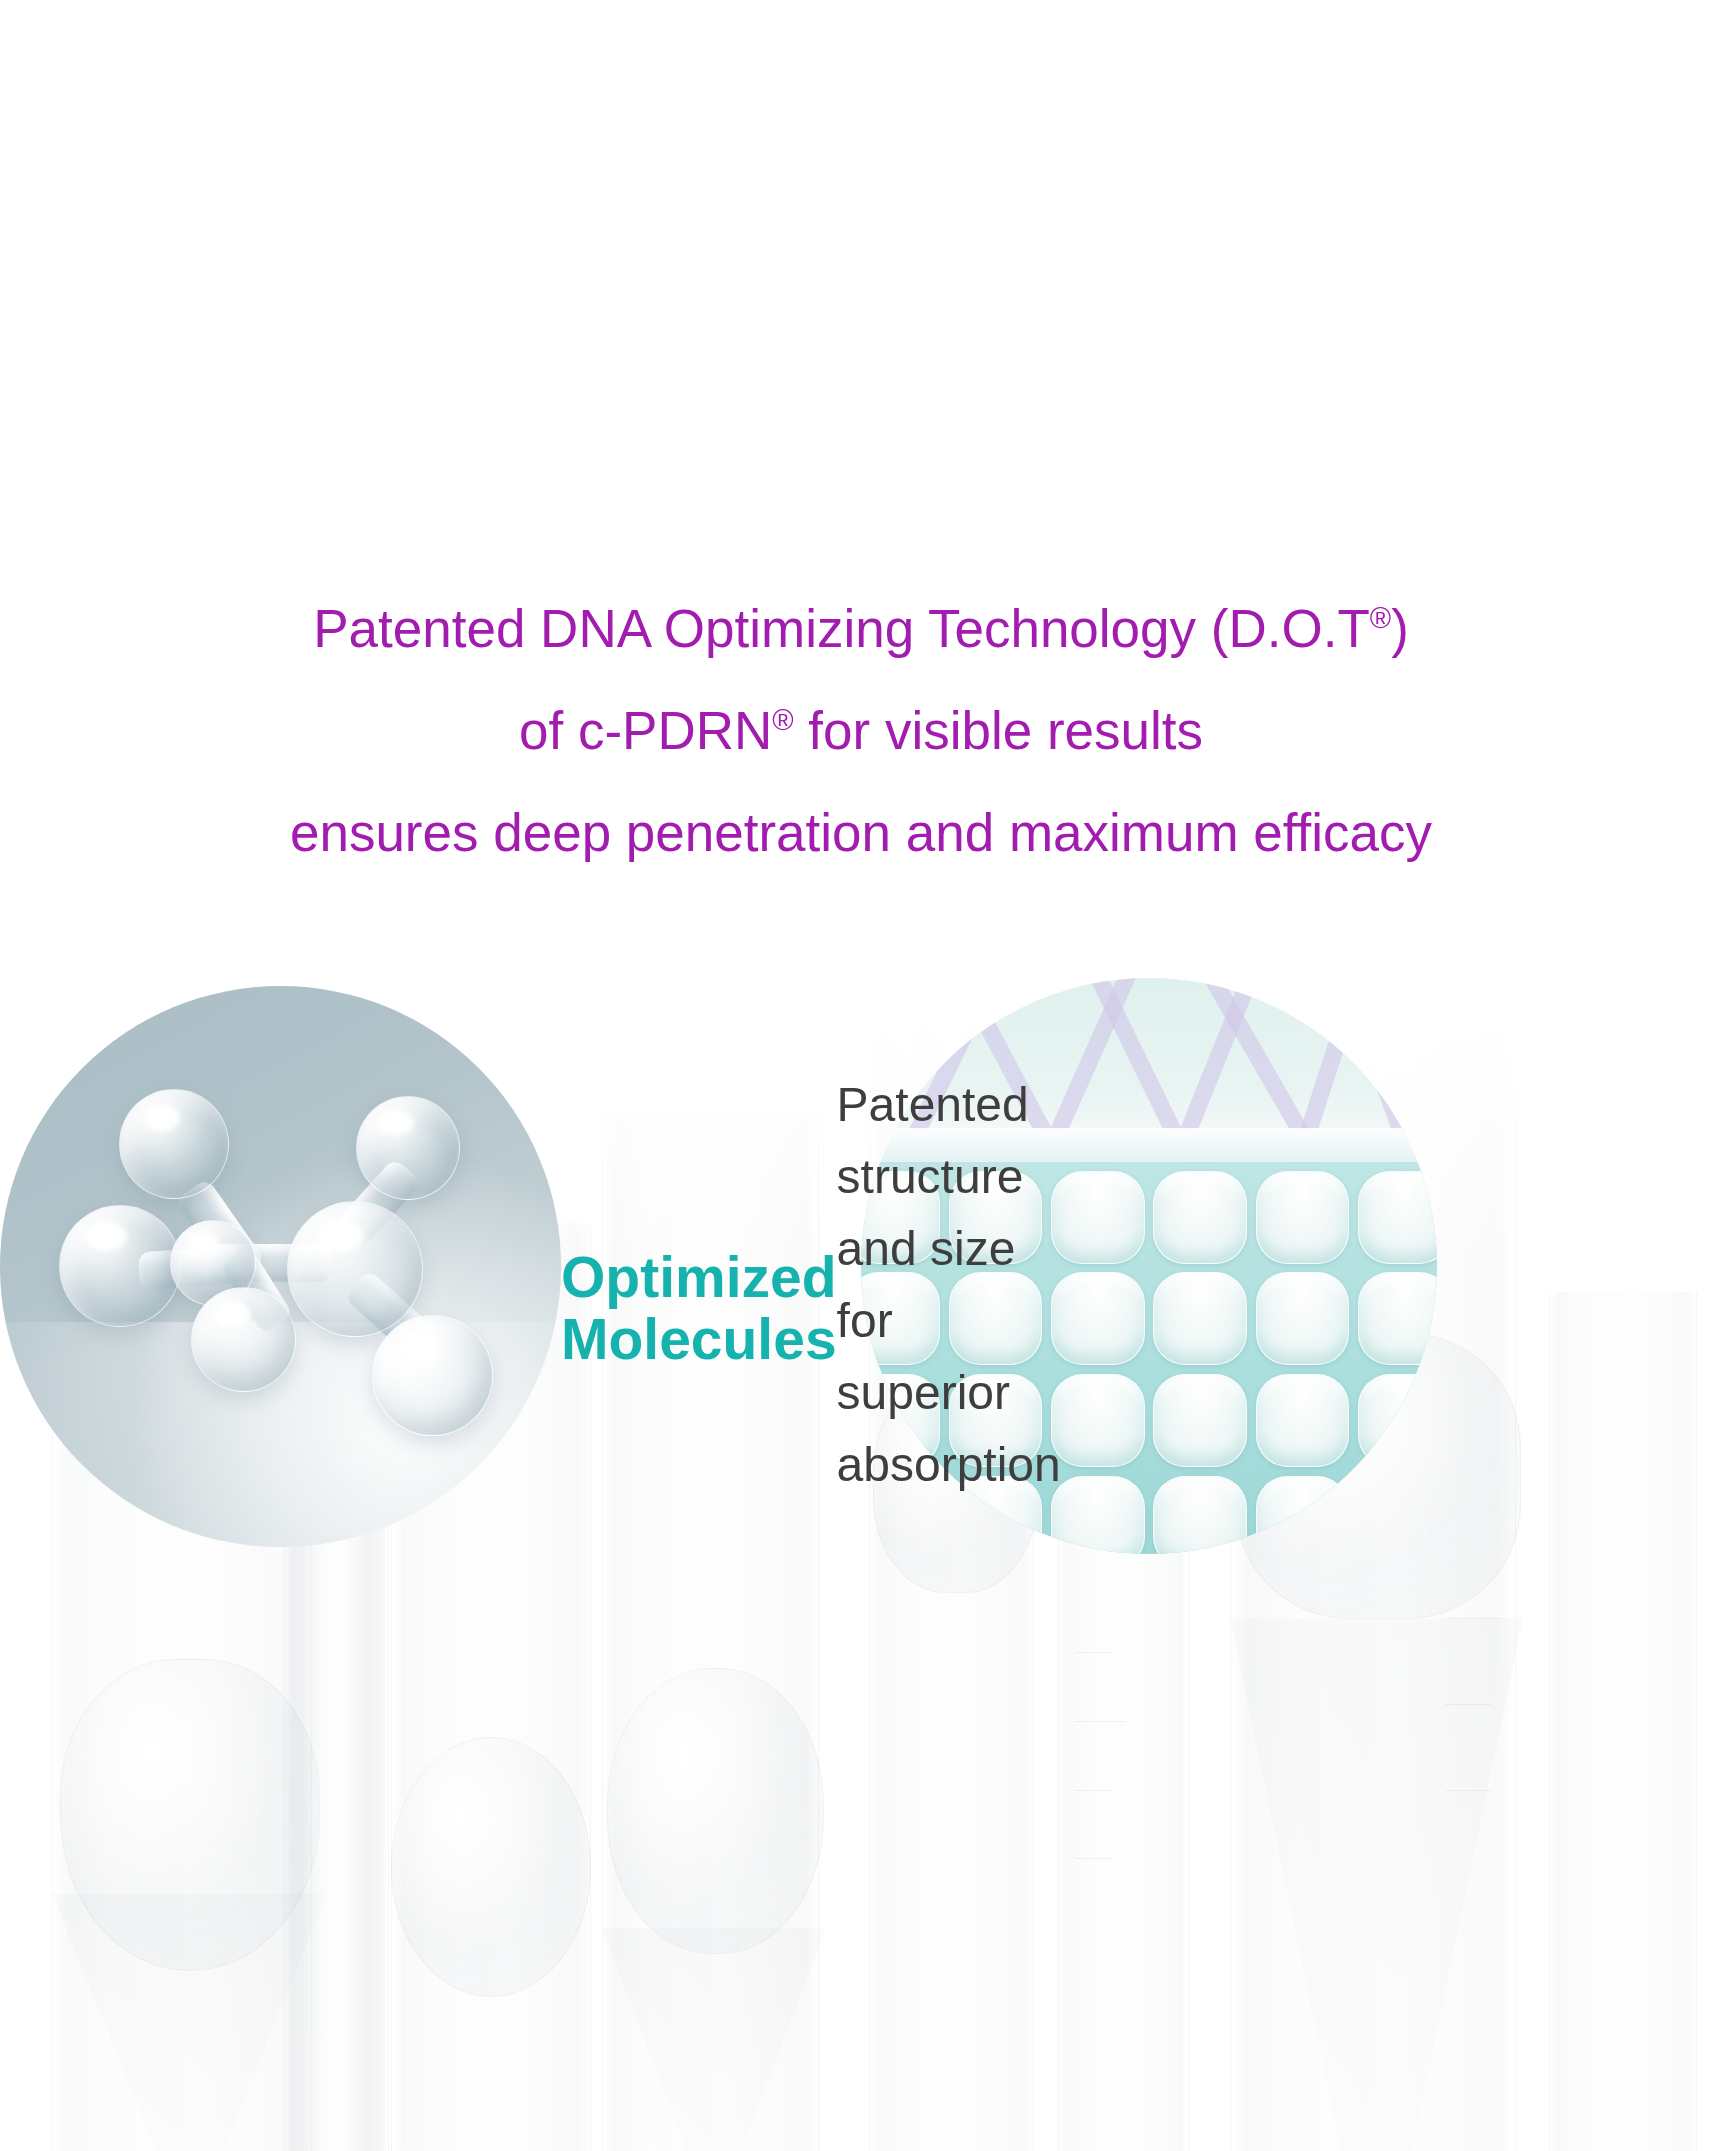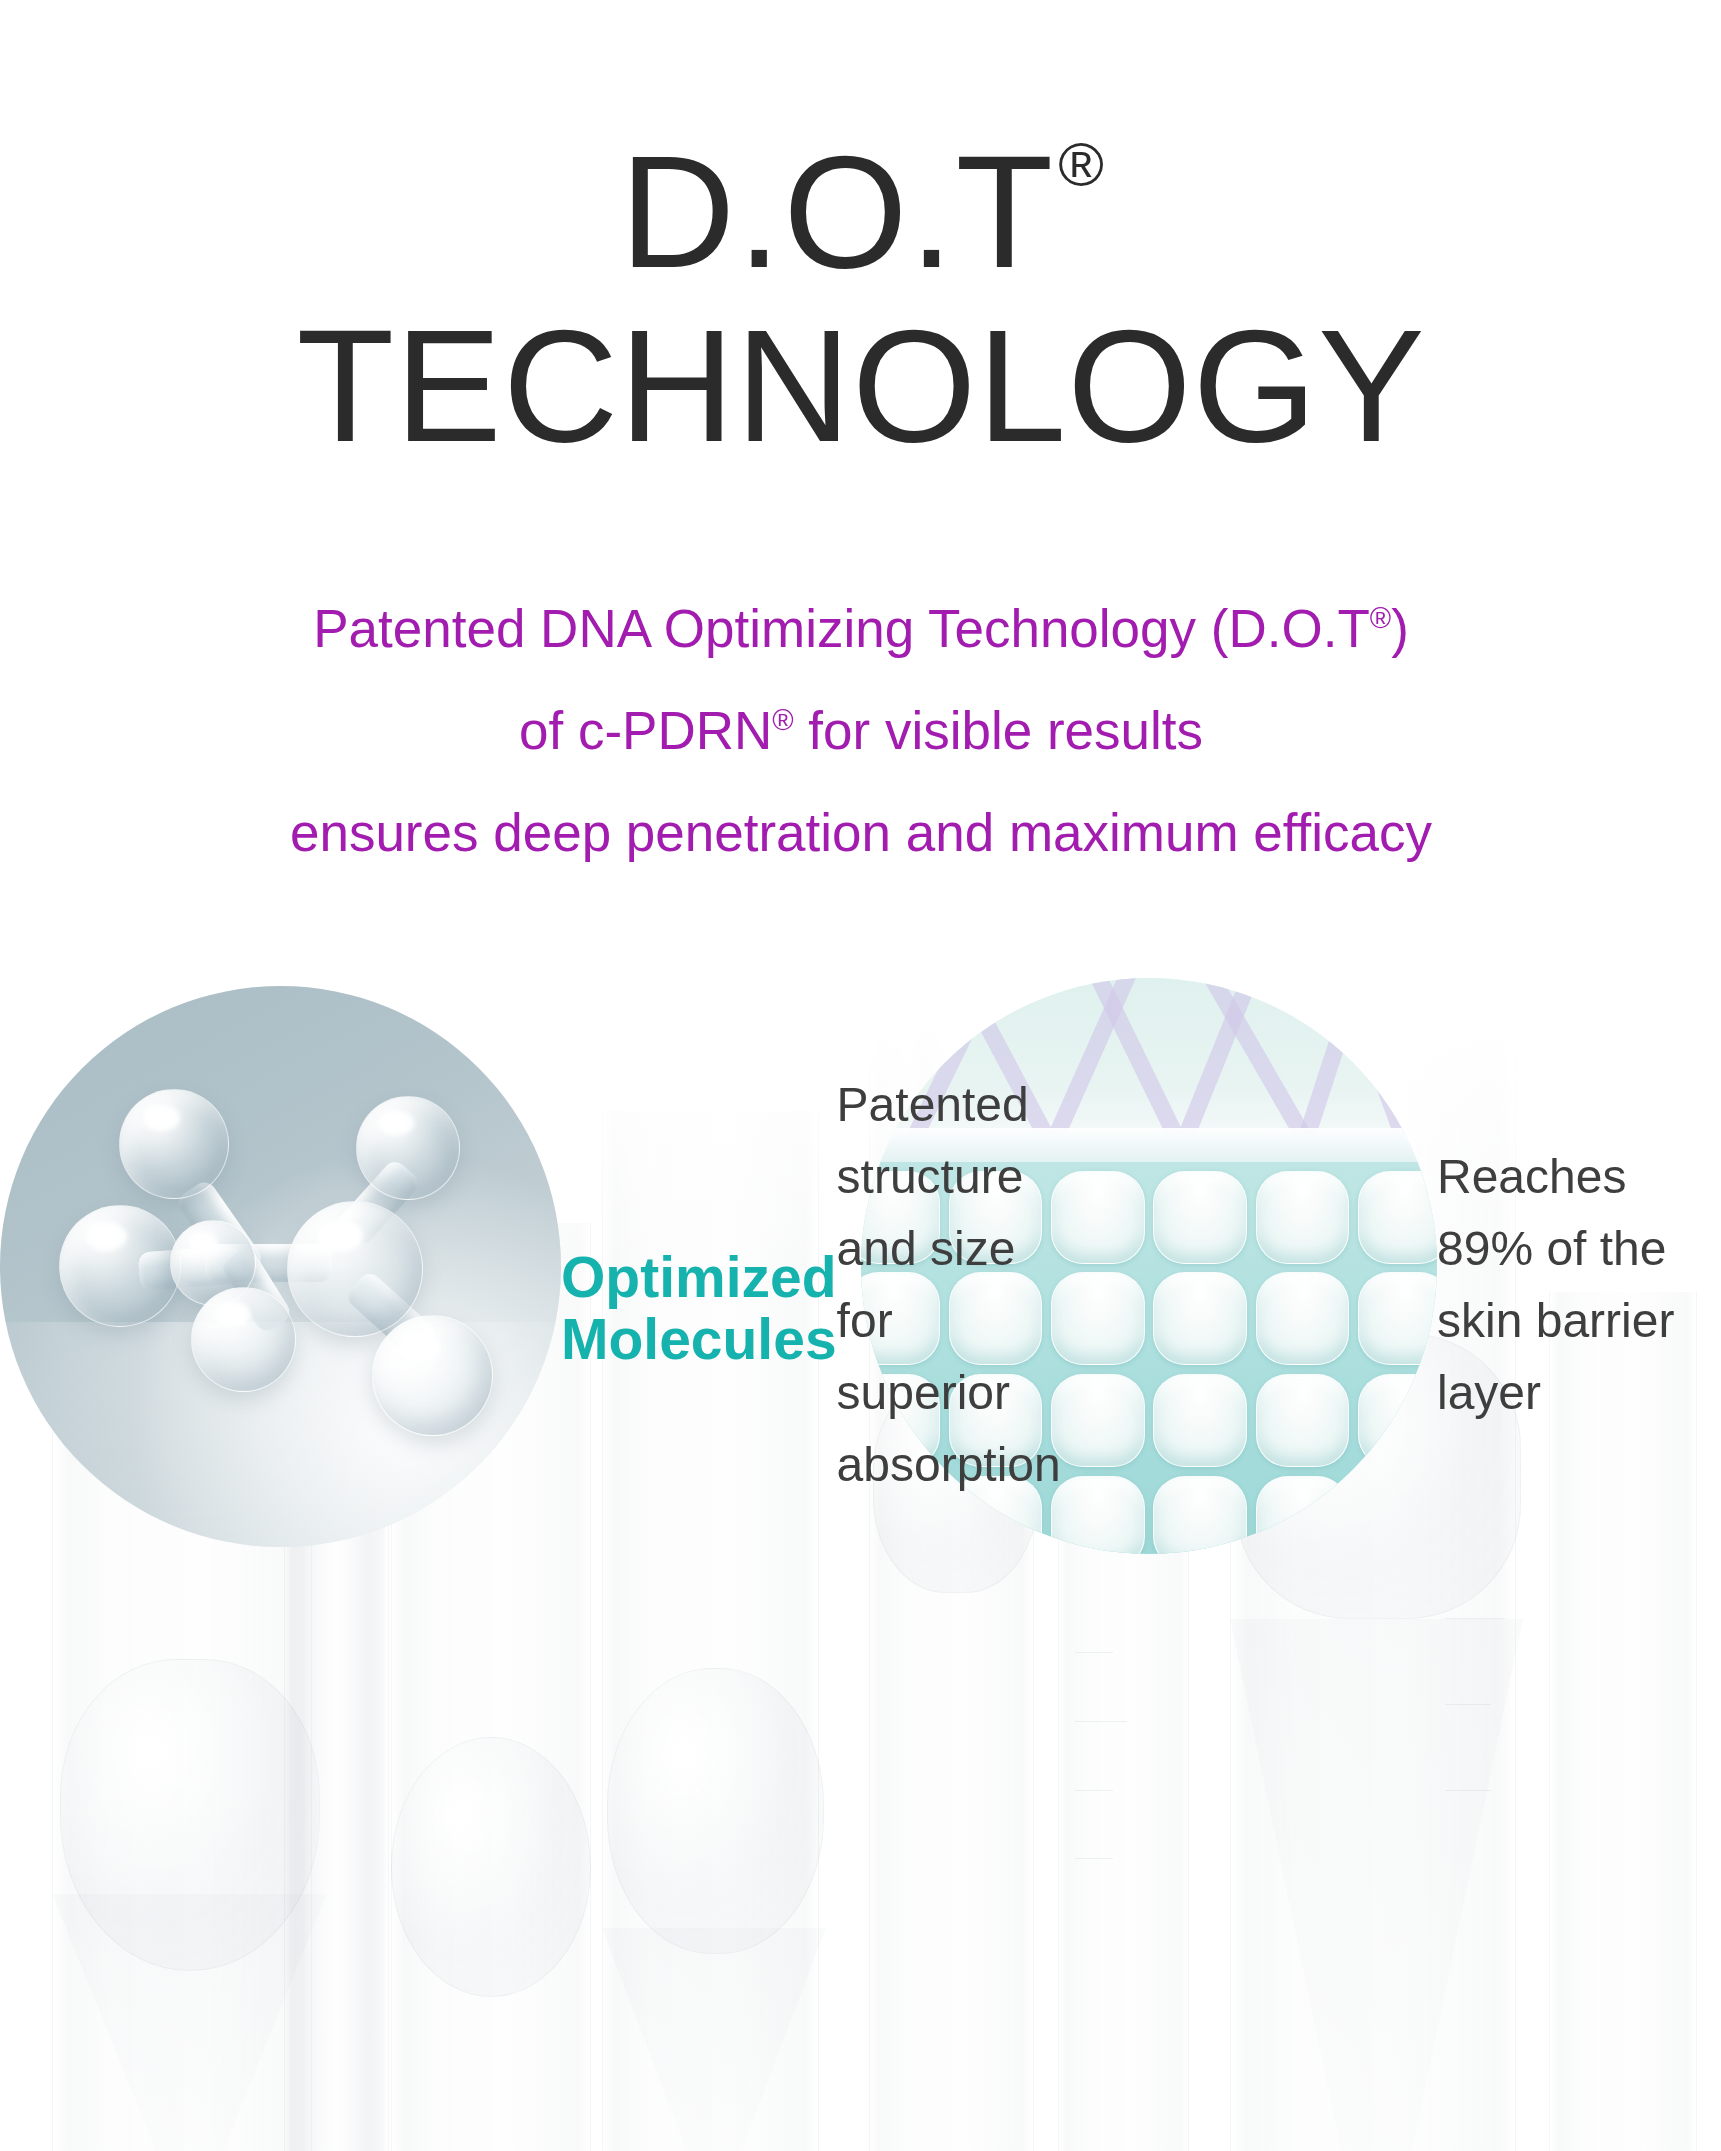--- a/index.html
+++ b/index.html
@@ -313,10 +313,6 @@
   </div>
   <div class="bg-fade"></div>
 
-  <div class="title-block">
-    <span class="title-line1"><span>D.O.T</span><sup class="title-reg">®</sup></span>
-    <span class="title-line2">TECHNOLOGY</span>
-  </div>
 
   <div class="subtitle">
     <div>

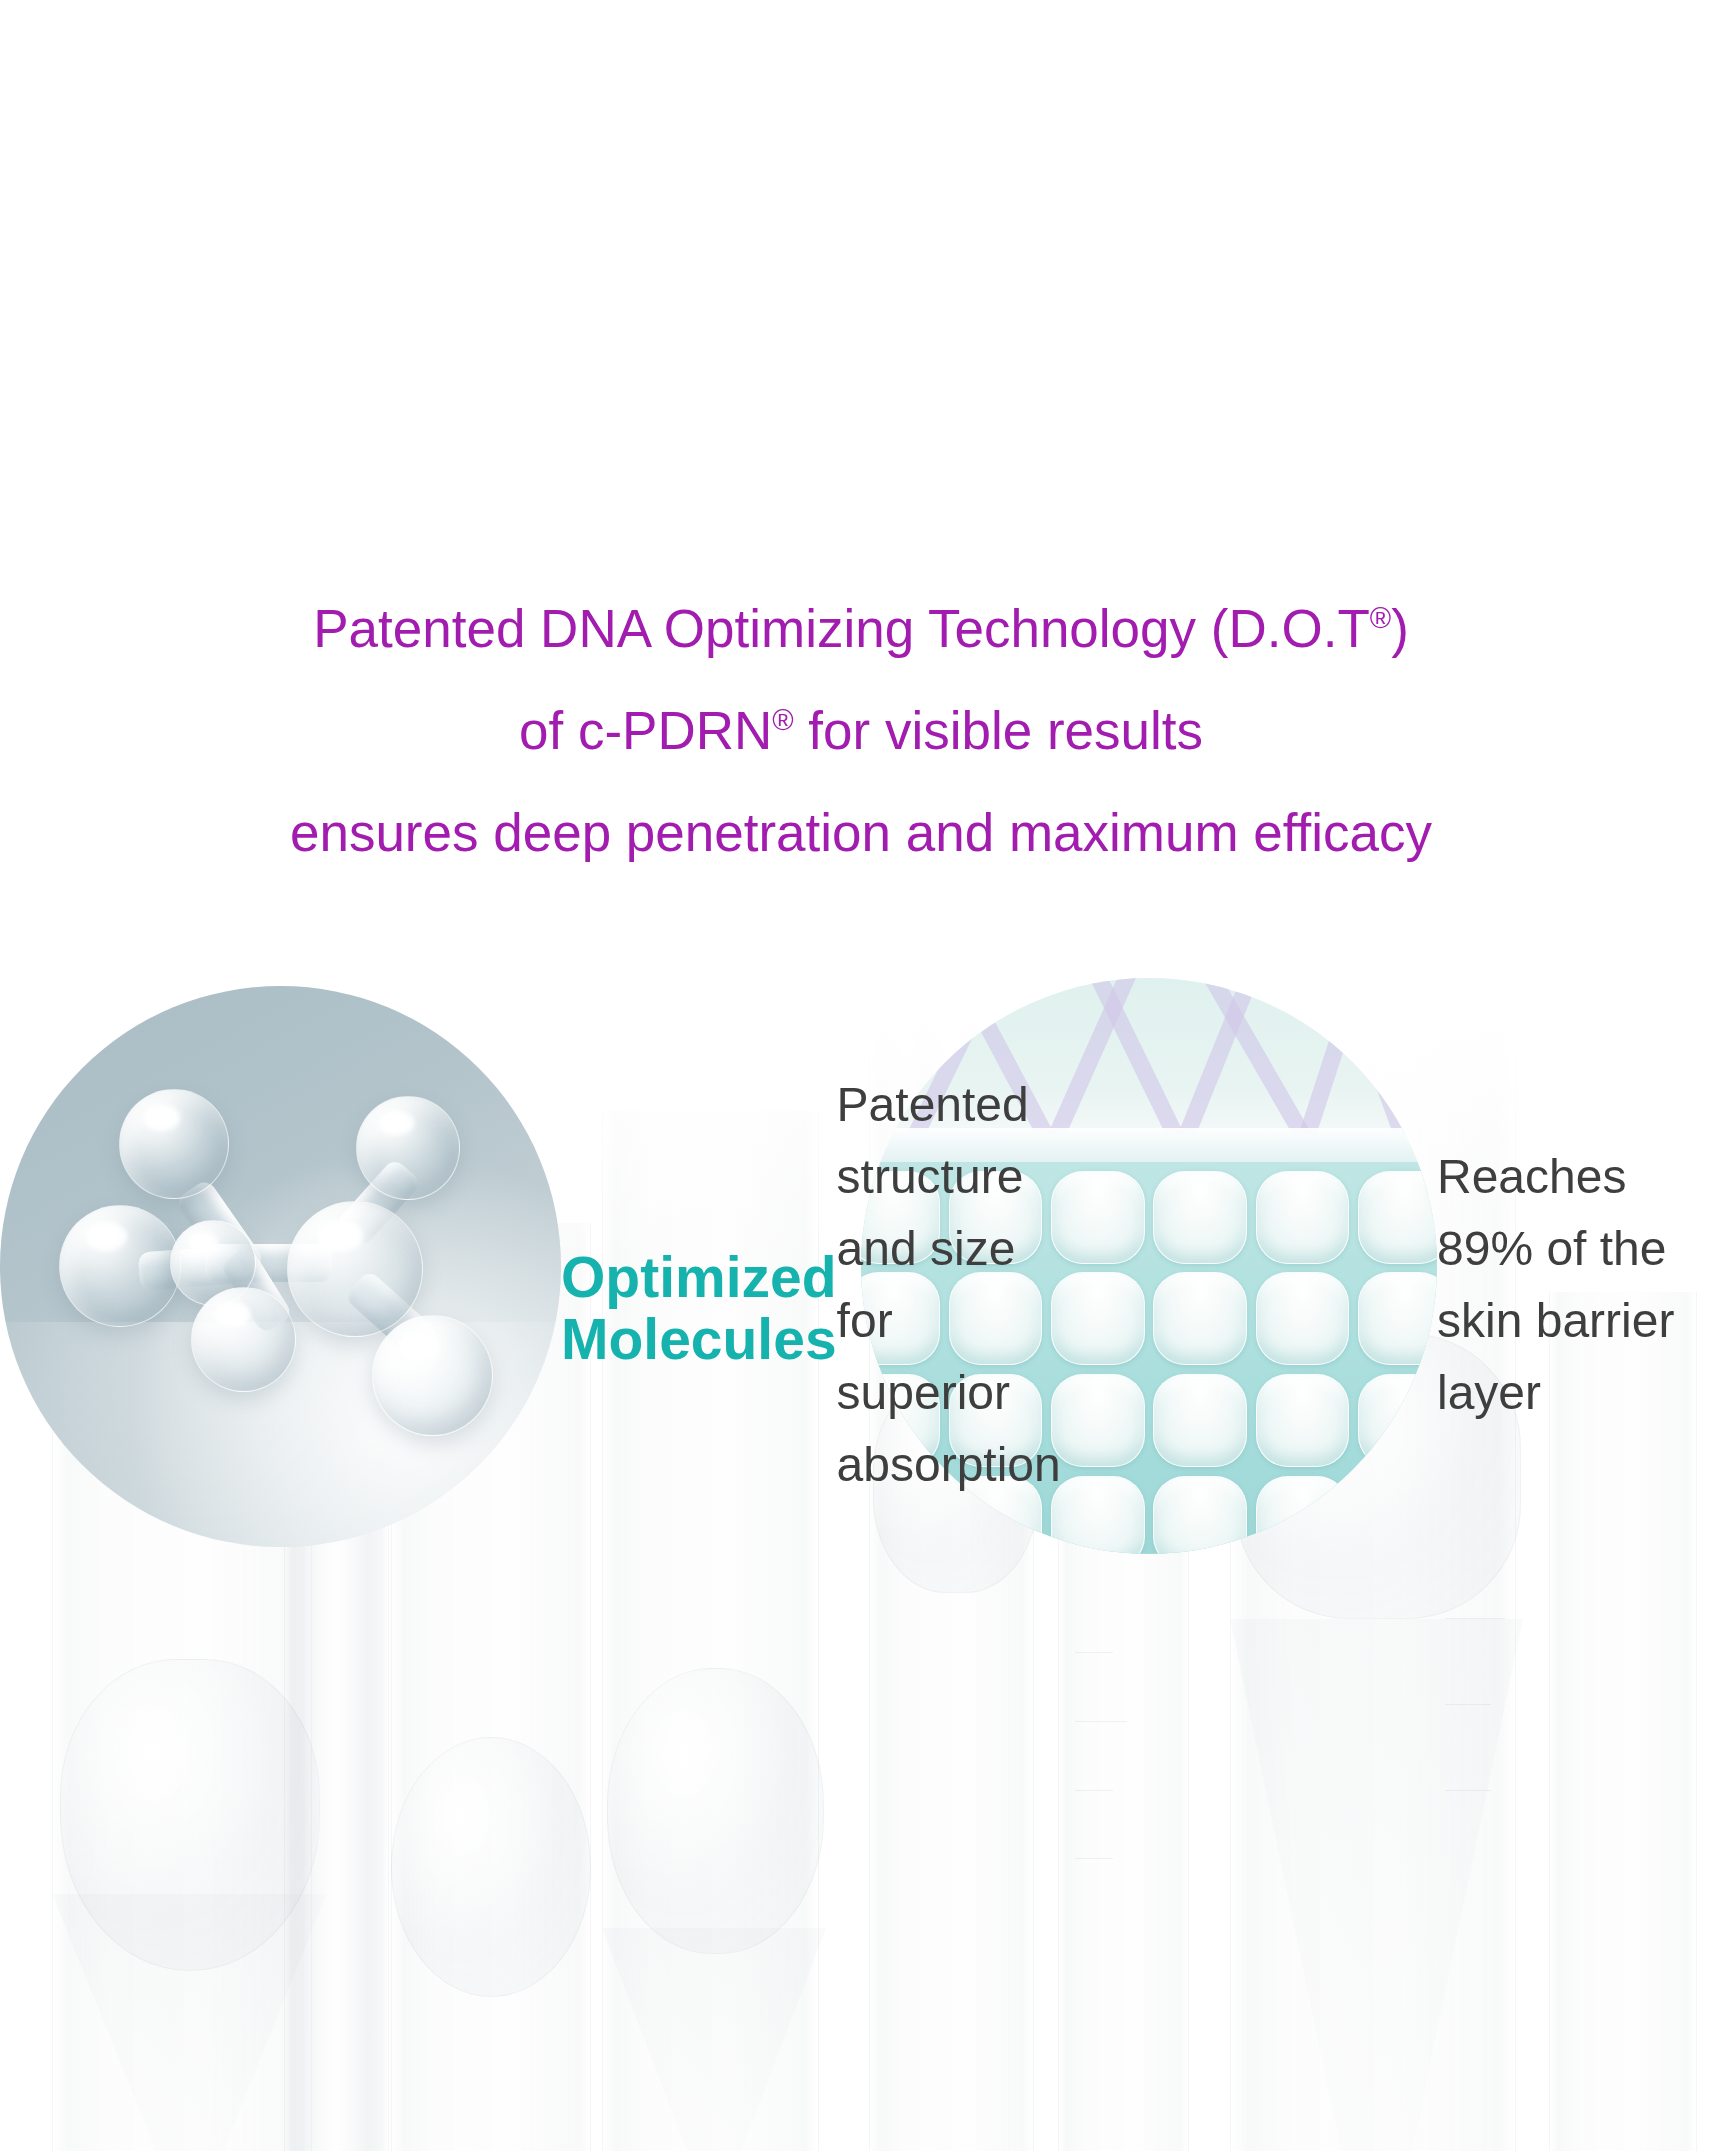--- a/index.html
+++ b/index.html
@@ -396,7 +396,6 @@
         </div>
       </div>
 
-      <div class="body-text">Reaches 89% of the skin barrier layer</div>
     </div>
 
   </div>

